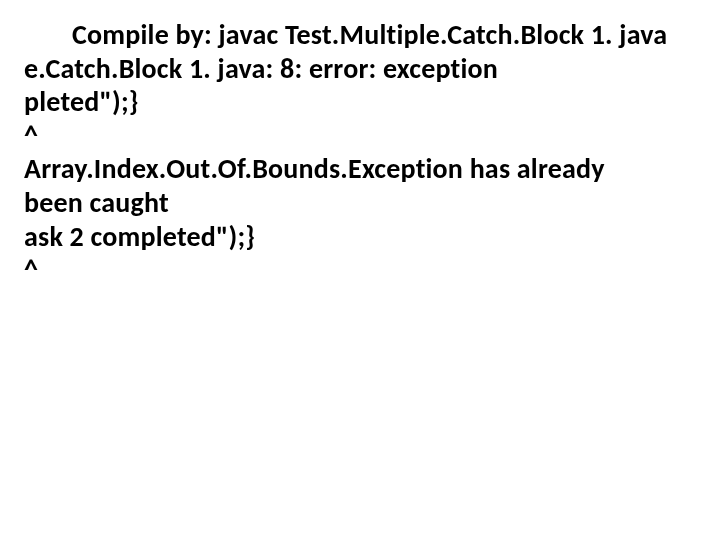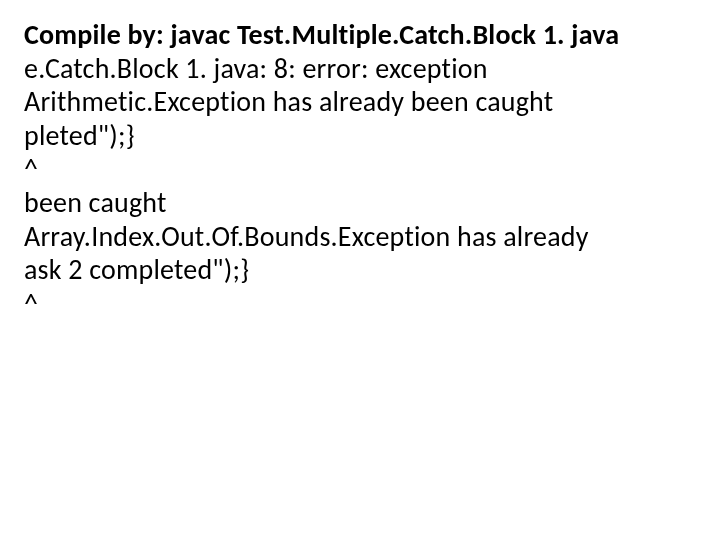--- a/index.html
+++ b/index.html
@@ -22,6 +22,7 @@
   }
   .bold {
     font-weight: 700;
+    margin-left: 48px;
   }
 </style>
 </head>

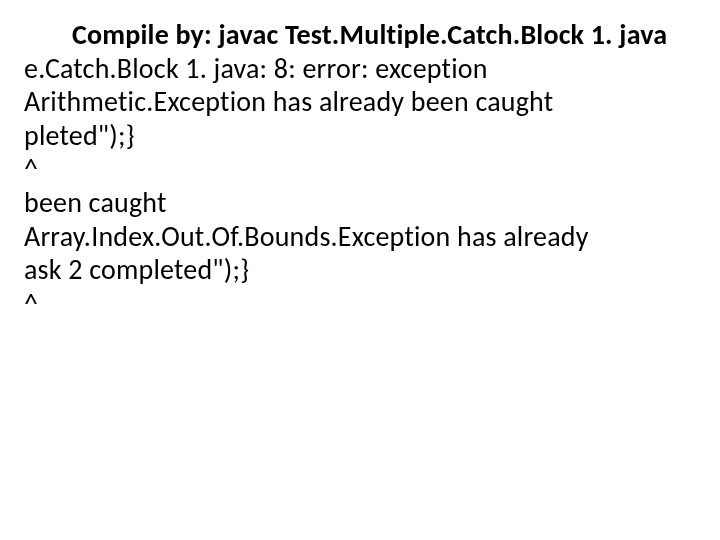--- a/index.html
+++ b/index.html
@@ -19,6 +19,7 @@
   }
   .line {
     display: block;
+    font-weight: bold;
   }
   .bold {
     font-weight: 700;

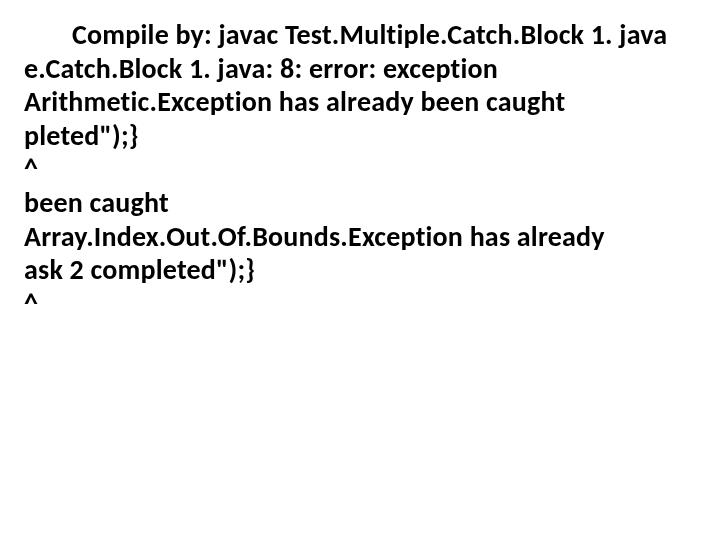--- a/index.html
+++ b/index.html
@@ -32,7 +32,6 @@
 <div class="content">
   <span class="line bold">Compile by: javac Test.Multiple.Catch.Block 1. java</span>
   <span class="line">e.Catch.Block 1. java: 8: error: exception</span>
-  <span class="line">Arithmetic.Exception has already been caught</span>
   <span class="line">pleted");}</span>
   <span class="line">^</span>
   <span class="line">been caught</span>

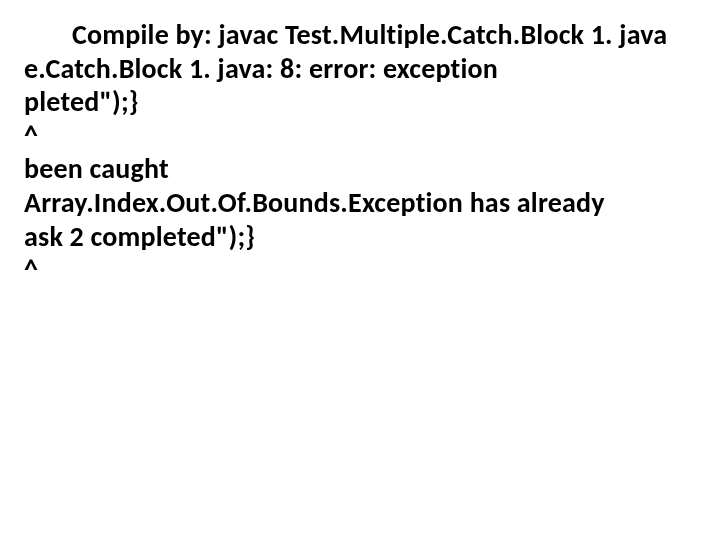--- a/index.html
+++ b/index.html
@@ -34,8 +34,8 @@
   <span class="line">e.Catch.Block 1. java: 8: error: exception</span>
   <span class="line">pleted");}</span>
   <span class="line">^</span>
+  <span class="line">Array.Index.Out.Of.Bounds.Exception has already</span>
   <span class="line">been caught</span>
-  <span class="line">Array.Index.Out.Of.Bounds.Exception has already</span>
   <span class="line">ask 2 completed");}</span>
   <span class="line">^</span>
 </div>

